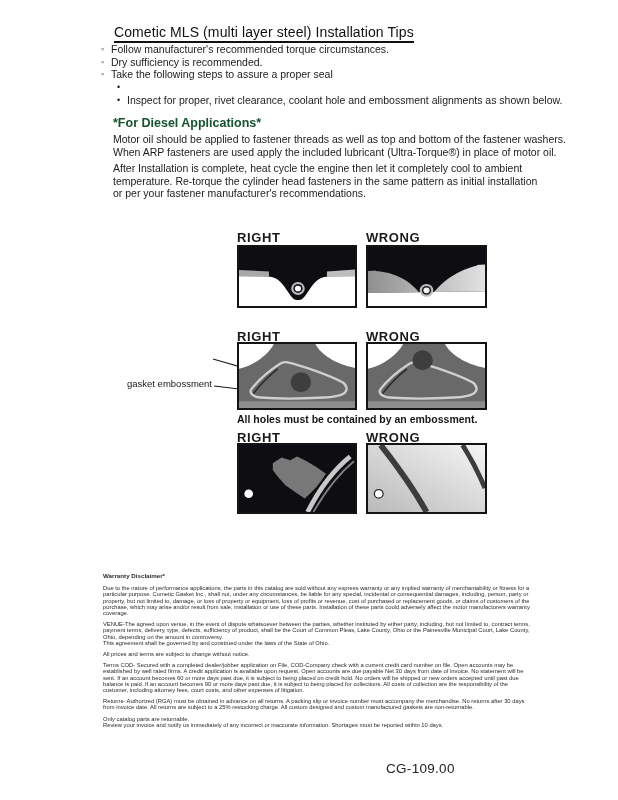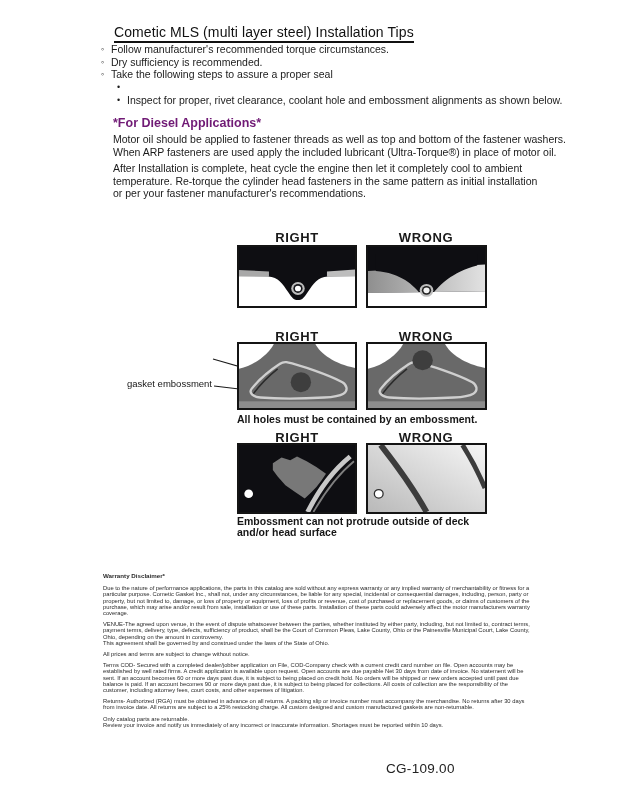--- a/index.html
+++ b/index.html
@@ -12,7 +12,7 @@
   .b-row{display:flex;align-items:flex-start;}
   .b-row.sub{padding-left:16px;}
   .b-mark{width:10px;flex:0 0 10px;font-size:9px;line-height:12.7px;}
-  .heading{left:113px;top:116px;font-size:12.5px;font-weight:bold;color:#701a75;}
+  .heading{left:113px;top:116px;font-size:12.5px;font-weight:bold;color:#14532d;}
   .para{left:113px;width:500px;font-size:10.5px;line-height:12.6px;white-space:pre-line;color:#1b1b1b;}
   .p1{top:133px;} .p2{top:162px;} .note{top:204px;white-space:nowrap;}
   .dg-label{top:0;width:120px;text-align:center;font-size:13px;font-weight:600;

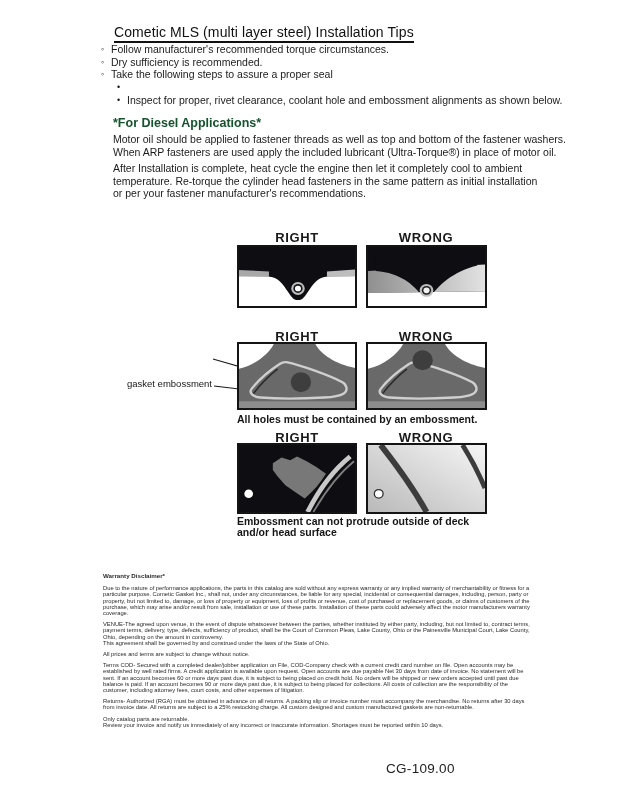--- a/index.html
+++ b/index.html
@@ -15,7 +15,7 @@
   .heading{left:113px;top:116px;font-size:12.5px;font-weight:bold;color:#14532d;}
   .para{left:113px;width:500px;font-size:10.5px;line-height:12.6px;white-space:pre-line;color:#1b1b1b;}
   .p1{top:133px;} .p2{top:162px;} .note{top:204px;white-space:nowrap;}
-  .dg-label{top:0;width:120px;text-align:center;font-size:13px;font-weight:600;
+  .dg-label{top:0;width:120px;font-size:13px;font-weight:600;
             letter-spacing:.6px;color:#1a1a1a;}
   .panel{border:2px solid #141414;box-sizing:border-box;background:#0e0e12;}
   .panel svg{display:block;width:100%;height:100%;}

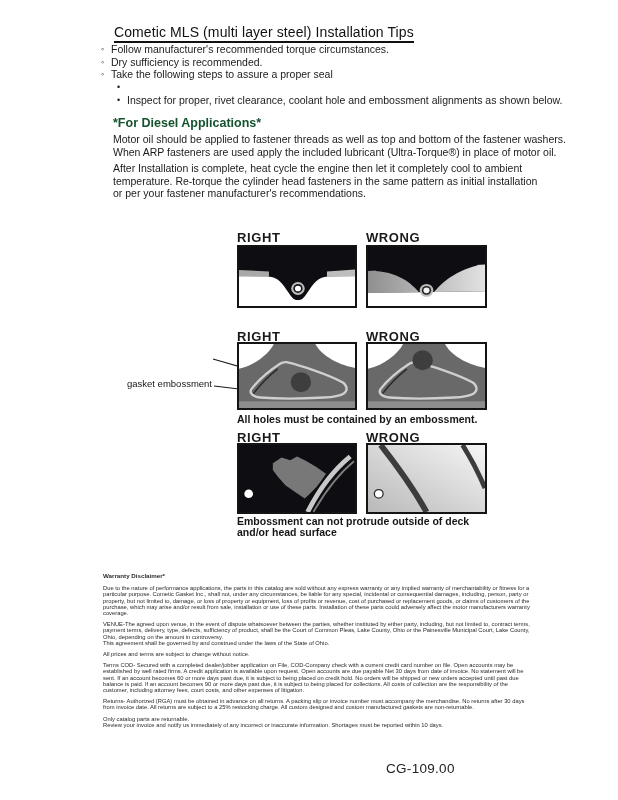--- a/index.html
+++ b/index.html
@@ -153,8 +153,6 @@
       <circle cx="11" cy="51" r="4.5" fill="#ffffff" stroke="#2e2e2e" stroke-width="1.3"></circle>
     </svg>
   </div>
-  <div class="abs caption" style="left:237px;top:516px;">Embossment can not protrude outside of deck
-and/or head surface</div>
 
   <div class="abs legal">
     <h4>Warranty Disclaimer*</h4>

